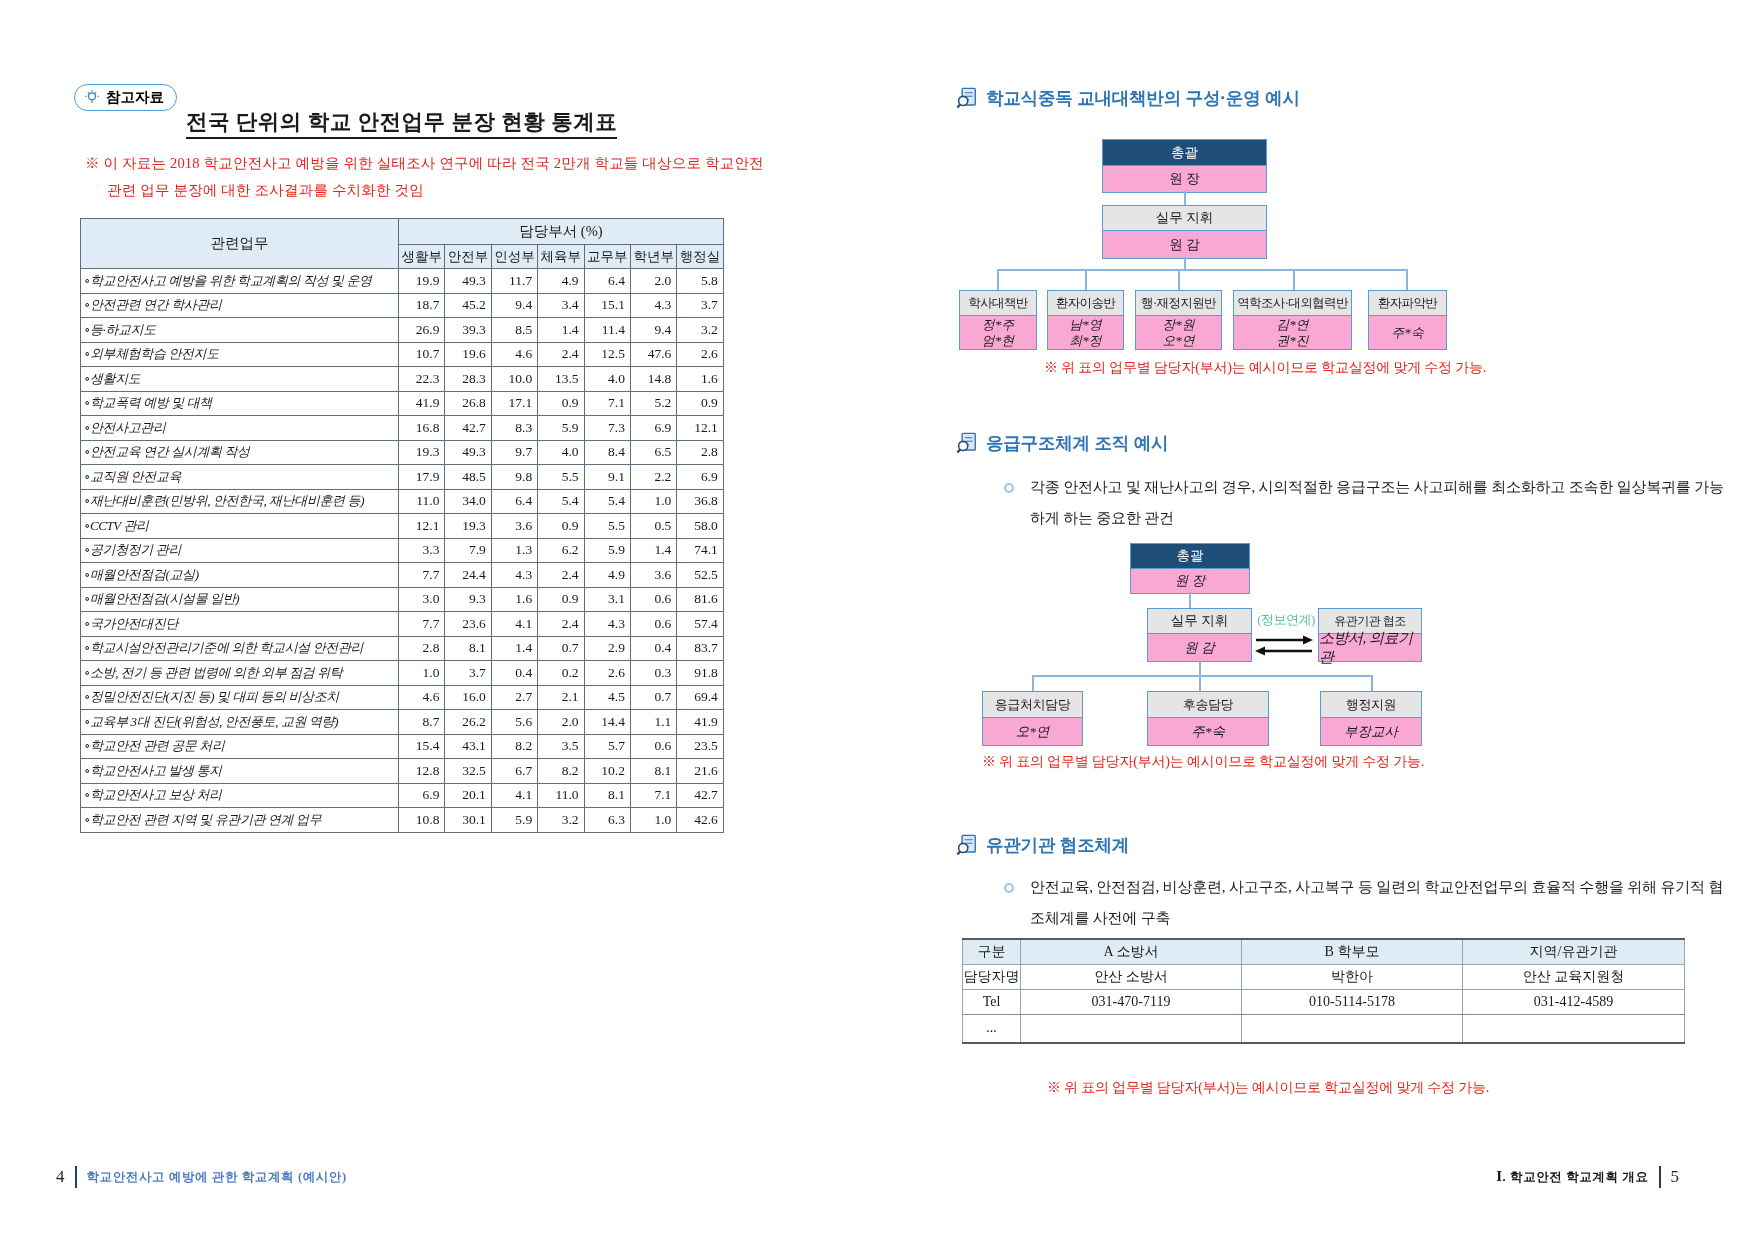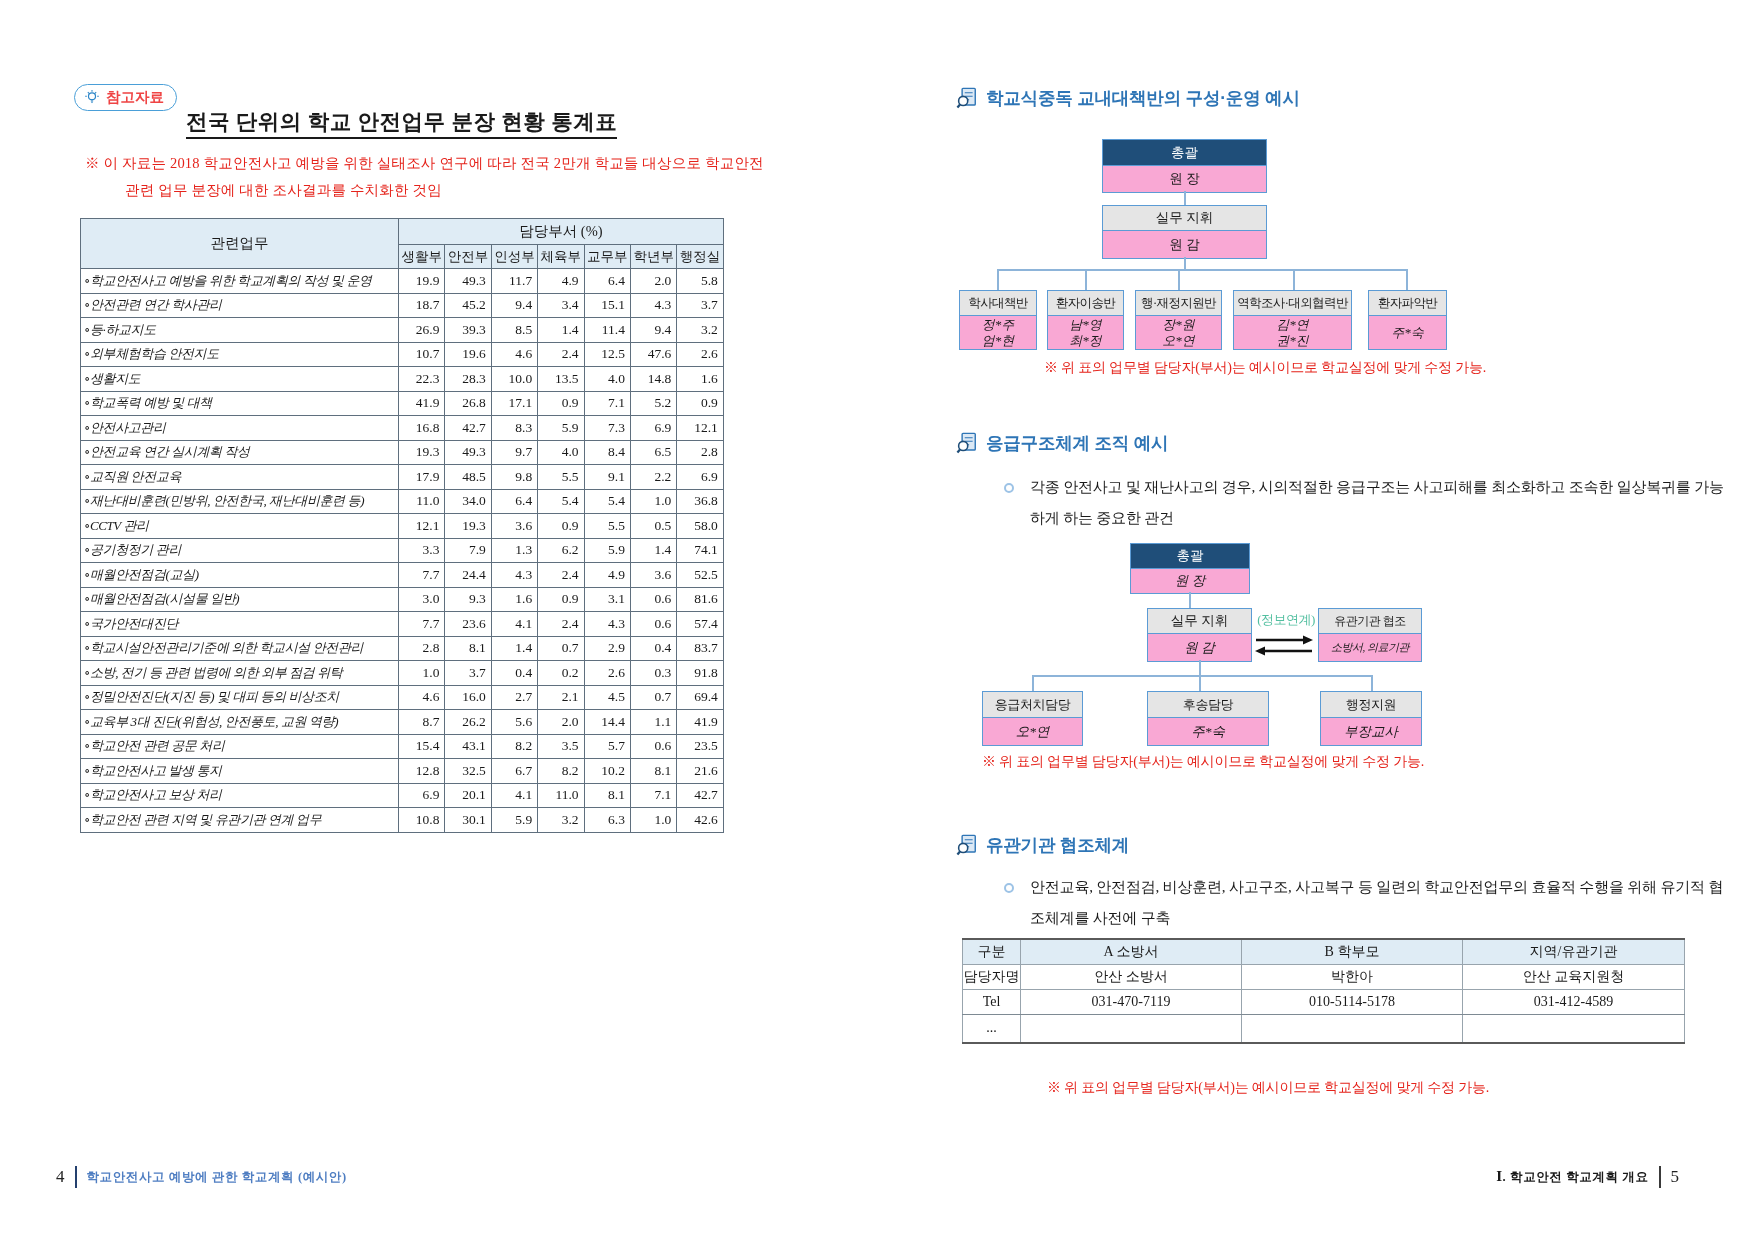--- a/index.html
+++ b/index.html
@@ -9,7 +9,7 @@
 
   
   .ref-badge{position:absolute;left:74px;top:84px;display:flex;align-items:center;gap:6px;
-    border:1.6px solid #4a9fd8;border-radius:15px;padding:3px 12px 3px 9px;color:#ef4444;
+    border:1.6px solid #4a9fd8;border-radius:15px;padding:3px 12px 3px 9px;color:#000000;
     font-size:14.5px;font-weight:bold;background:#fff}
   .doc-title{position:absolute;left:80px;top:107px;width:643px;text-align:center;
     font-size:21.5px;font-weight:bold;letter-spacing:.5px}

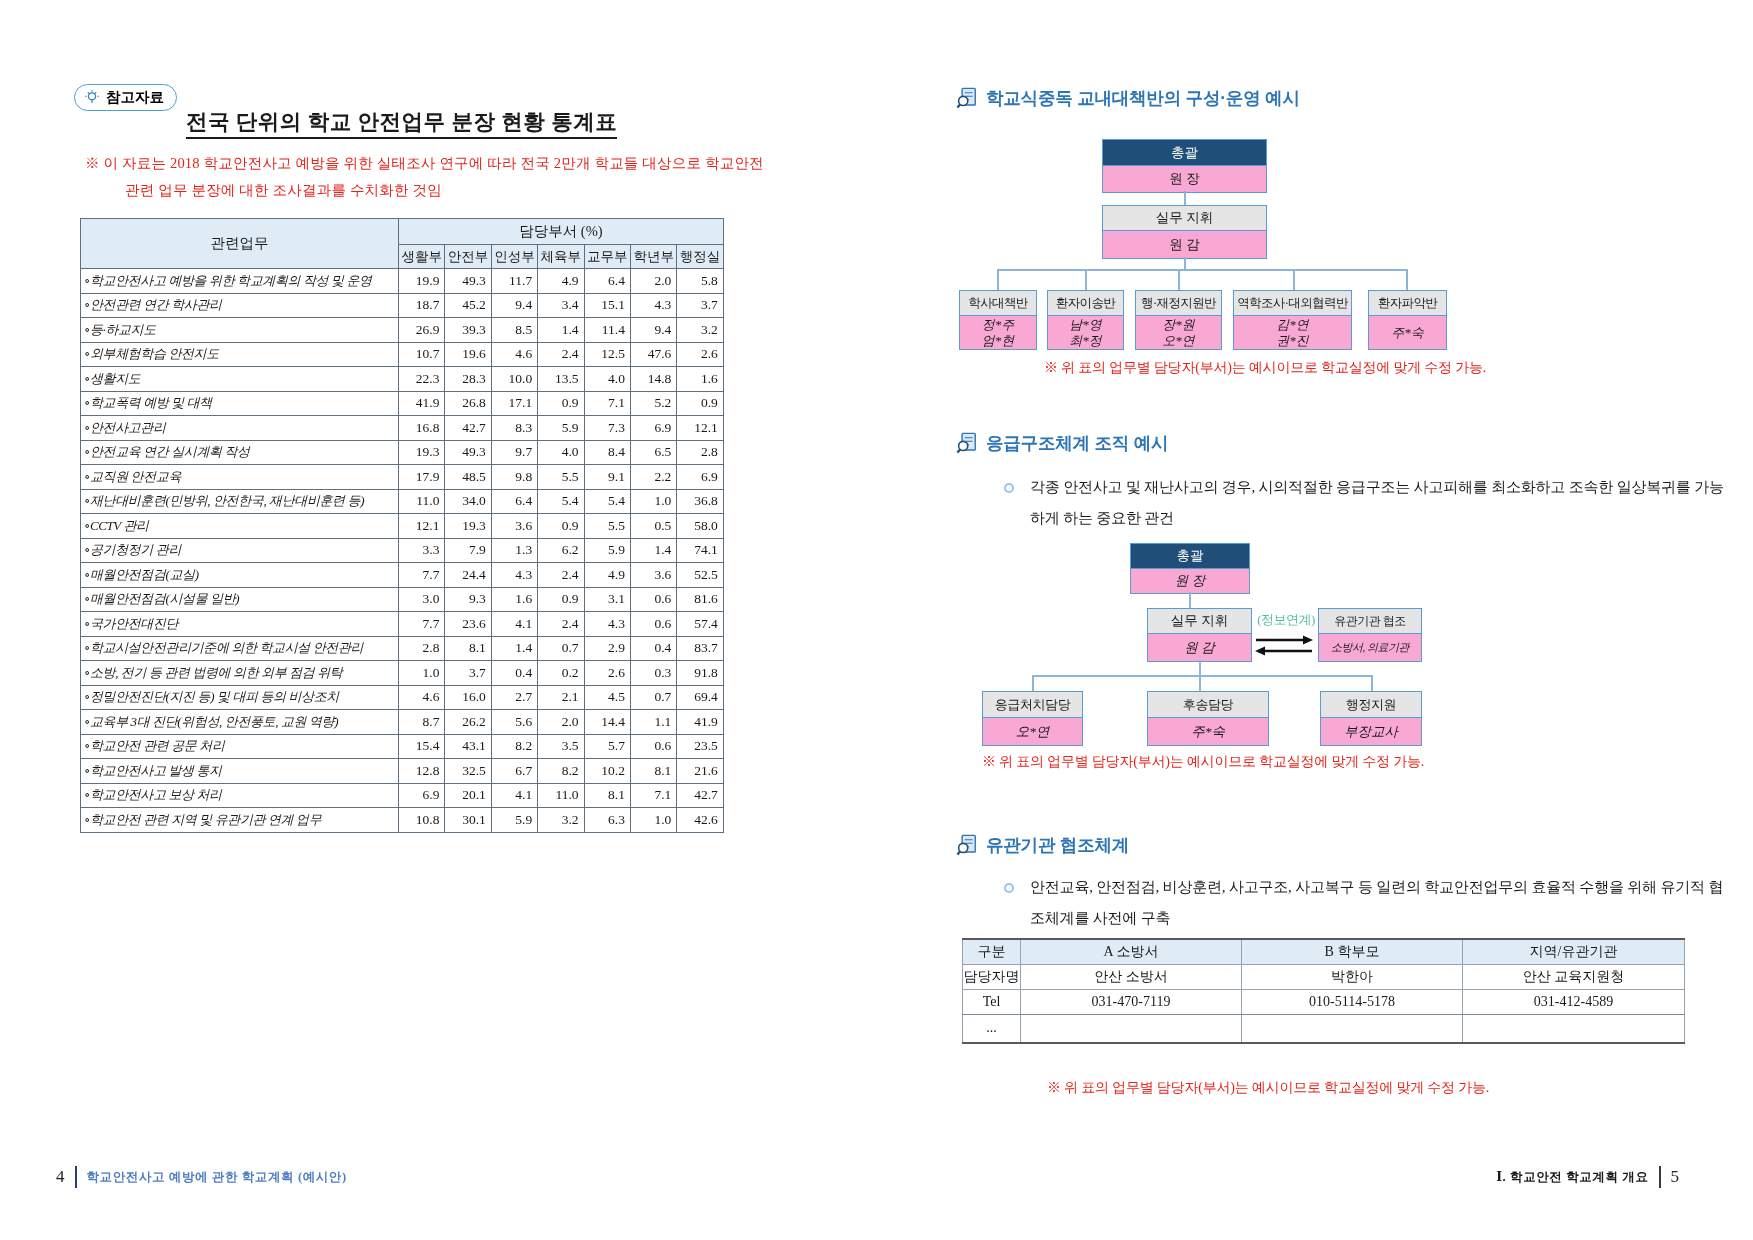--- a/index.html
+++ b/index.html
@@ -15,7 +15,7 @@
     font-size:21.5px;font-weight:bold;letter-spacing:.5px}
   .doc-title .ul{border-bottom:2px solid #1a1a1a;padding-bottom:3px}
   .red-note{position:absolute;left:85px;top:150px;color:#e5231b;font-size:14.5px;line-height:27px;letter-spacing:.2px}
-  .red-note .l2{margin-left:40px}
+  .red-note .l2{margin-left:22px}
 
   .stats-table{position:absolute;left:80px;top:218px;width:643px;border-collapse:collapse;
     table-layout:fixed;border:1.5px solid #3f4a55}

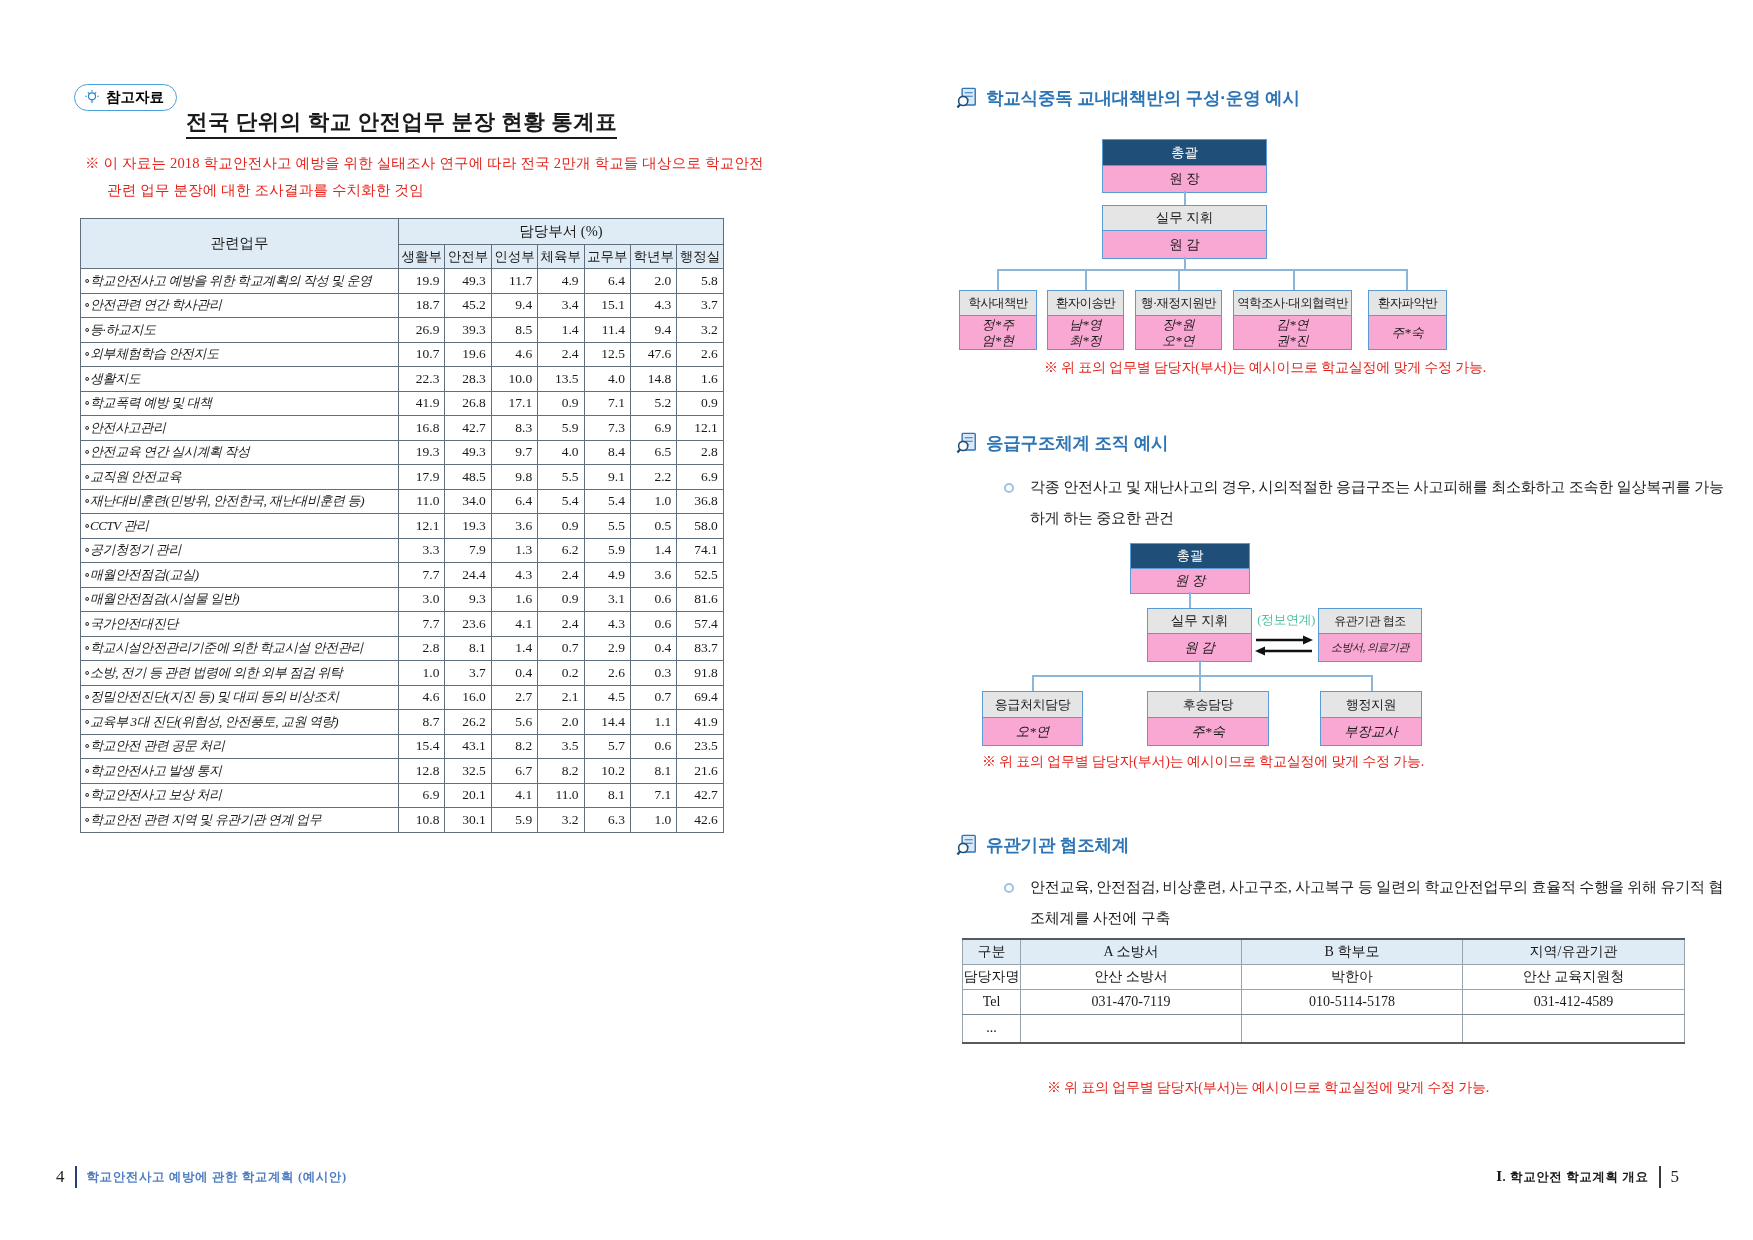--- a/index.html
+++ b/index.html
@@ -95,7 +95,7 @@
   #c2-mid .ohead{height:25px}  #c2-mid .obody{height:27px}
   #c2-side{left:1318px;top:608px;width:104px}
   #c2-side .ohead{height:25px;font-size:12px;letter-spacing:-.5px}
-  #c2-side .obody{height:27px;font-size:11px;letter-spacing:-.5px}
+  #c2-side .obody{height:27px;font-size:15px;letter-spacing:-.5px}
   #linklabel{position:absolute;left:1250px;top:611px;width:72px;text-align:center;color:#52BFA0;font-size:13px;letter-spacing:-.5px}
   #arrows{position:absolute;left:1254px;top:633px}
   #l5{left:1199px;top:660px;width:1.5px;height:15px}

